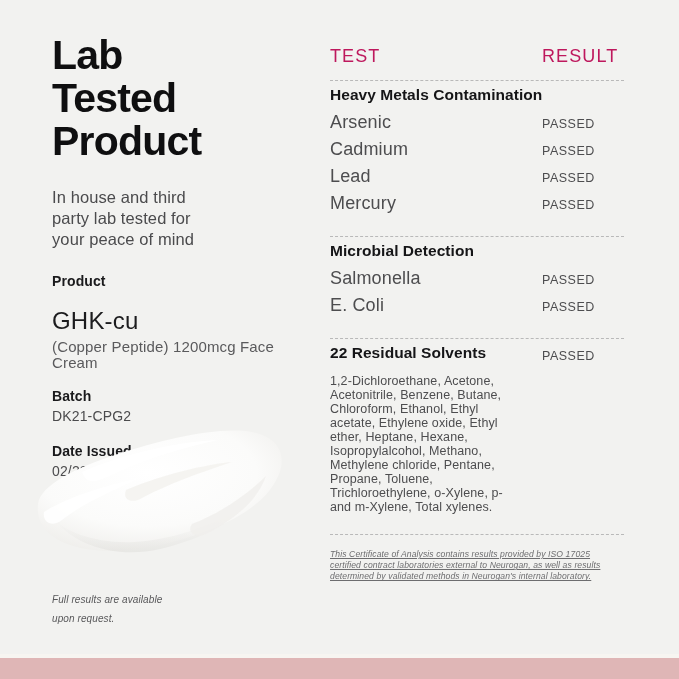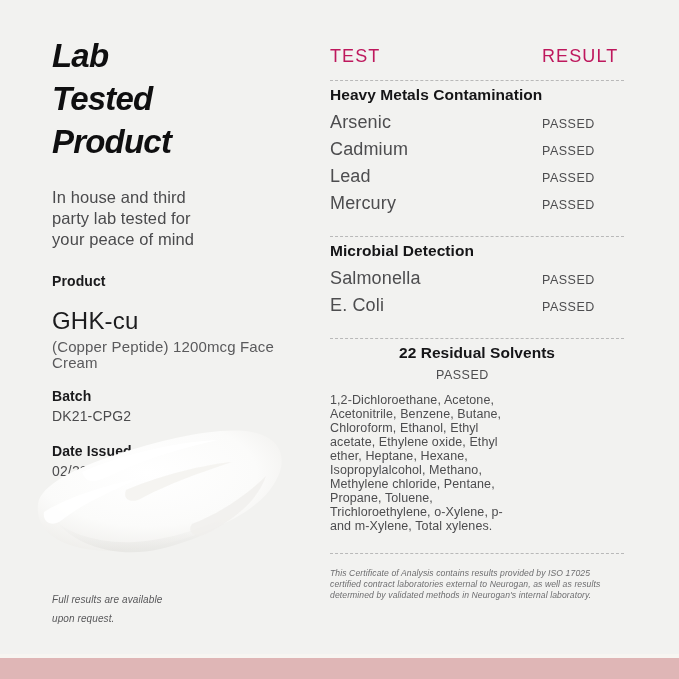--- a/index.html
+++ b/index.html
@@ -31,14 +31,13 @@
     width: 258px;
   }
   .headline {
-    font-size: 33px;
+    font-size: 41px;
     line-height: 43px;
     font-weight: 700;
     letter-spacing: -0.8px;
     color: #0f0f10;
     margin: 0 0 0 0;
     font-family: "Liberation Sans", sans-serif;
-    font-style: italic;
   }
   .headline span { display: block; }
   .subhead {

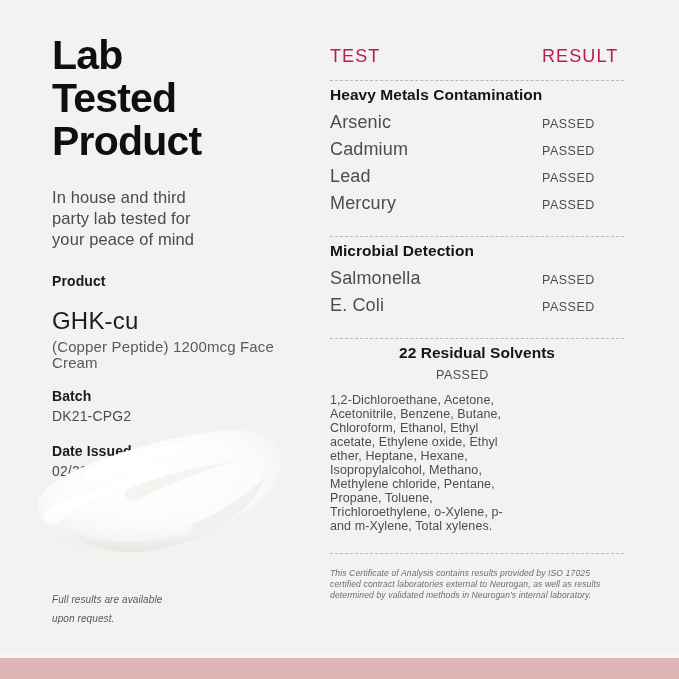--- a/index.html
+++ b/index.html
@@ -140,7 +140,6 @@
     display: flex;
     justify-content: space-between;
     align-items: center;
-    flex-direction: column;
   }
   .rows { margin-top: 7px; }
   .res-row {

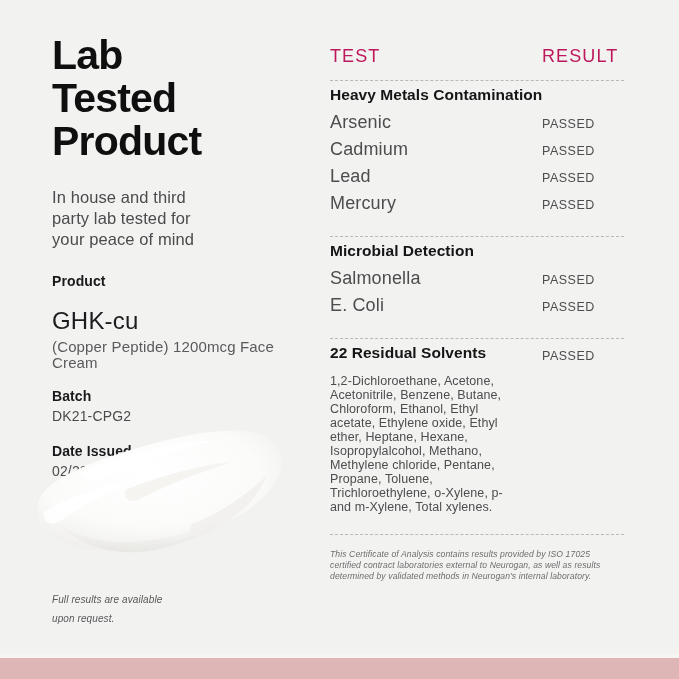--- a/index.html
+++ b/index.html
@@ -185,6 +185,7 @@
     font-style: italic;
     color: #6d6d6f;
     letter-spacing: 0.1px;
+    text-decoration: underline;
   }
   .disclaimer span { display: block; }
 

